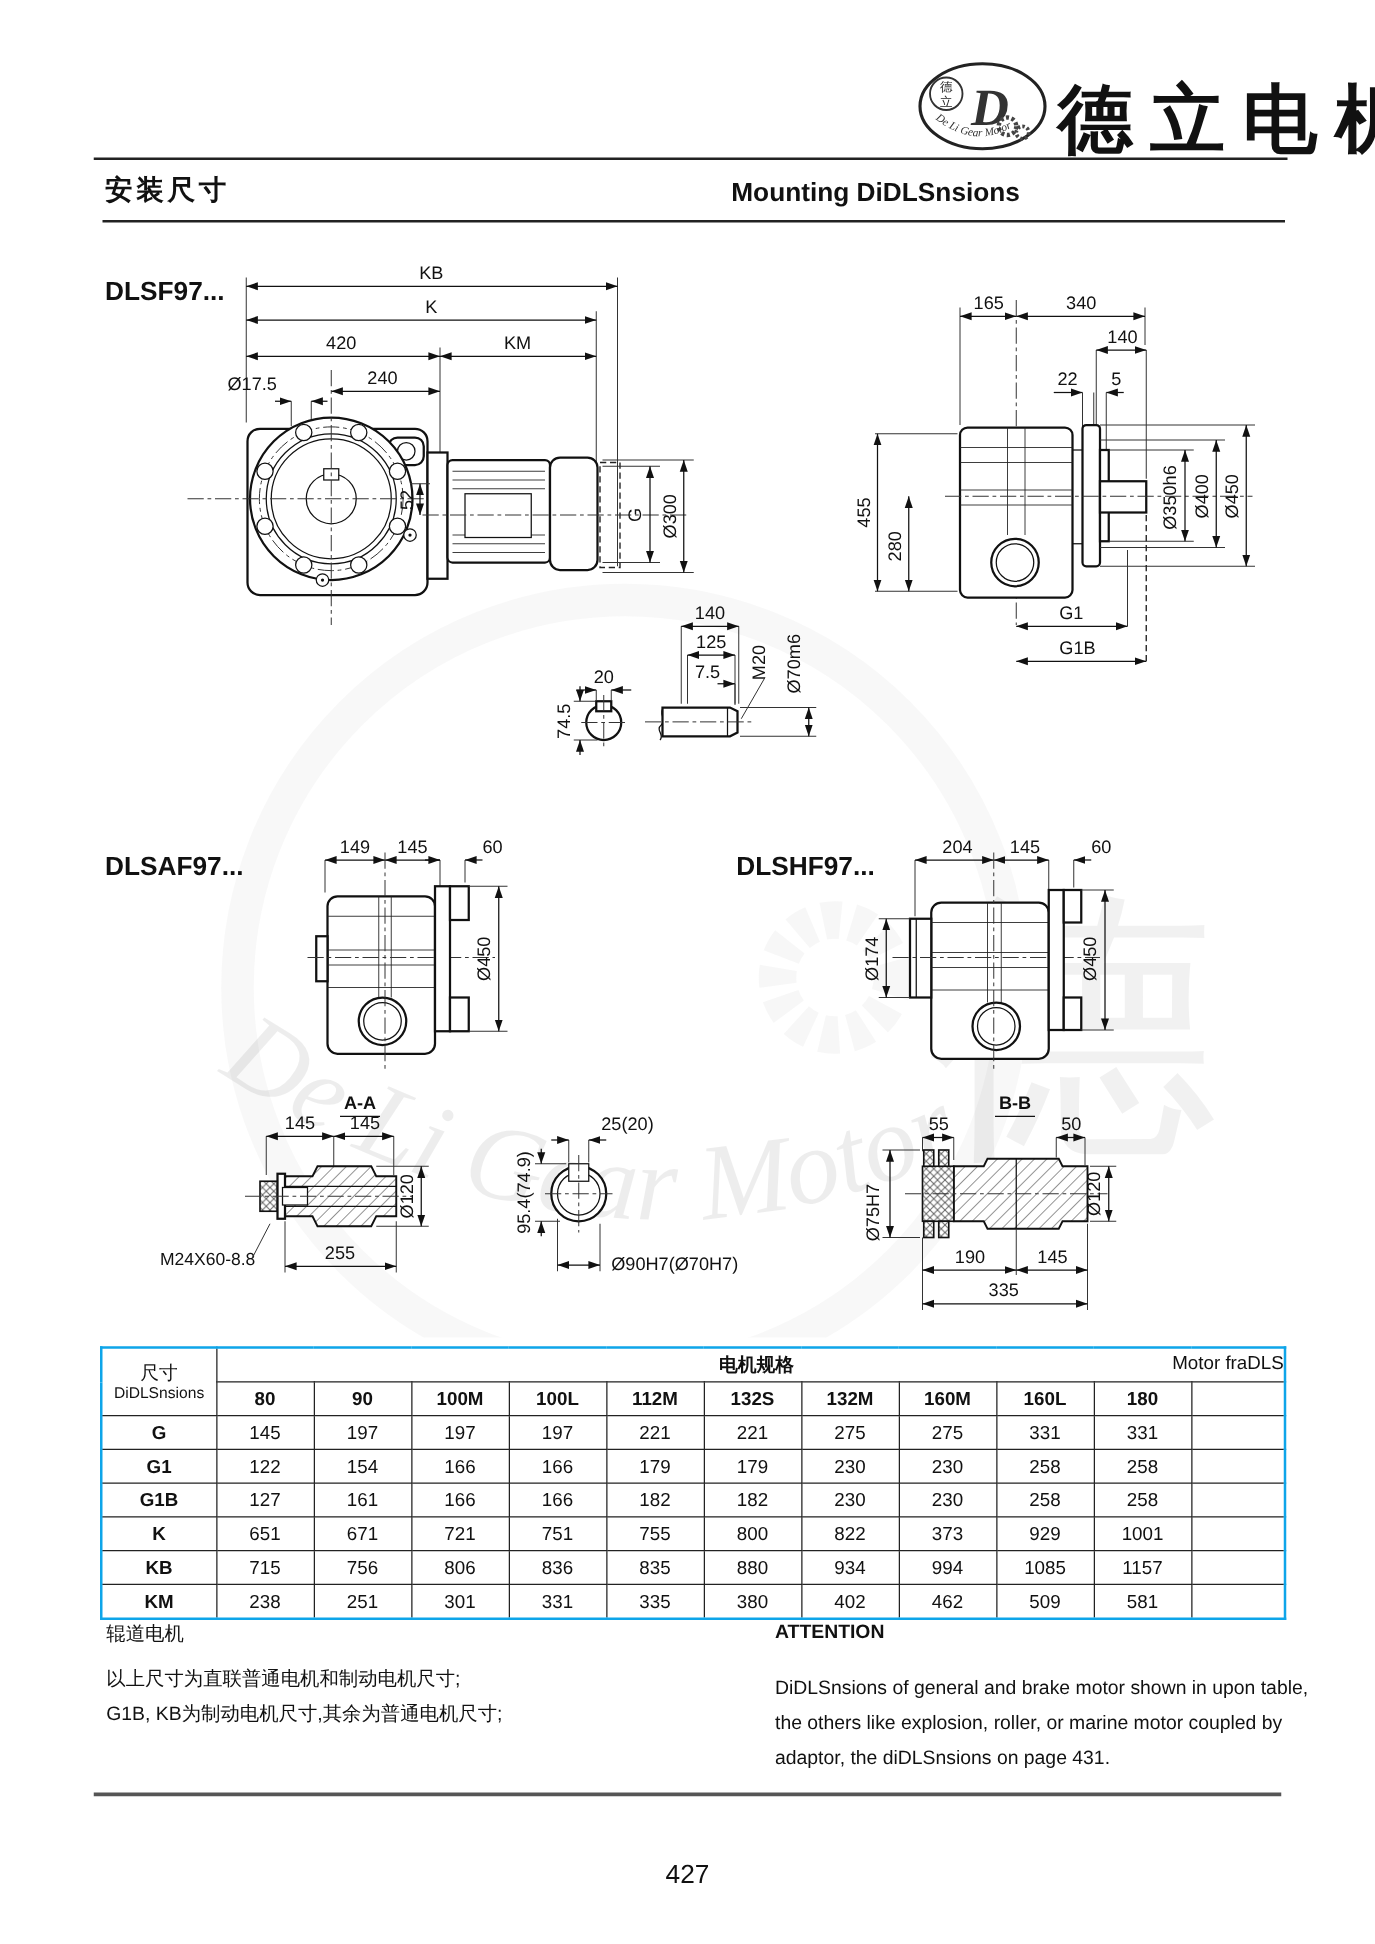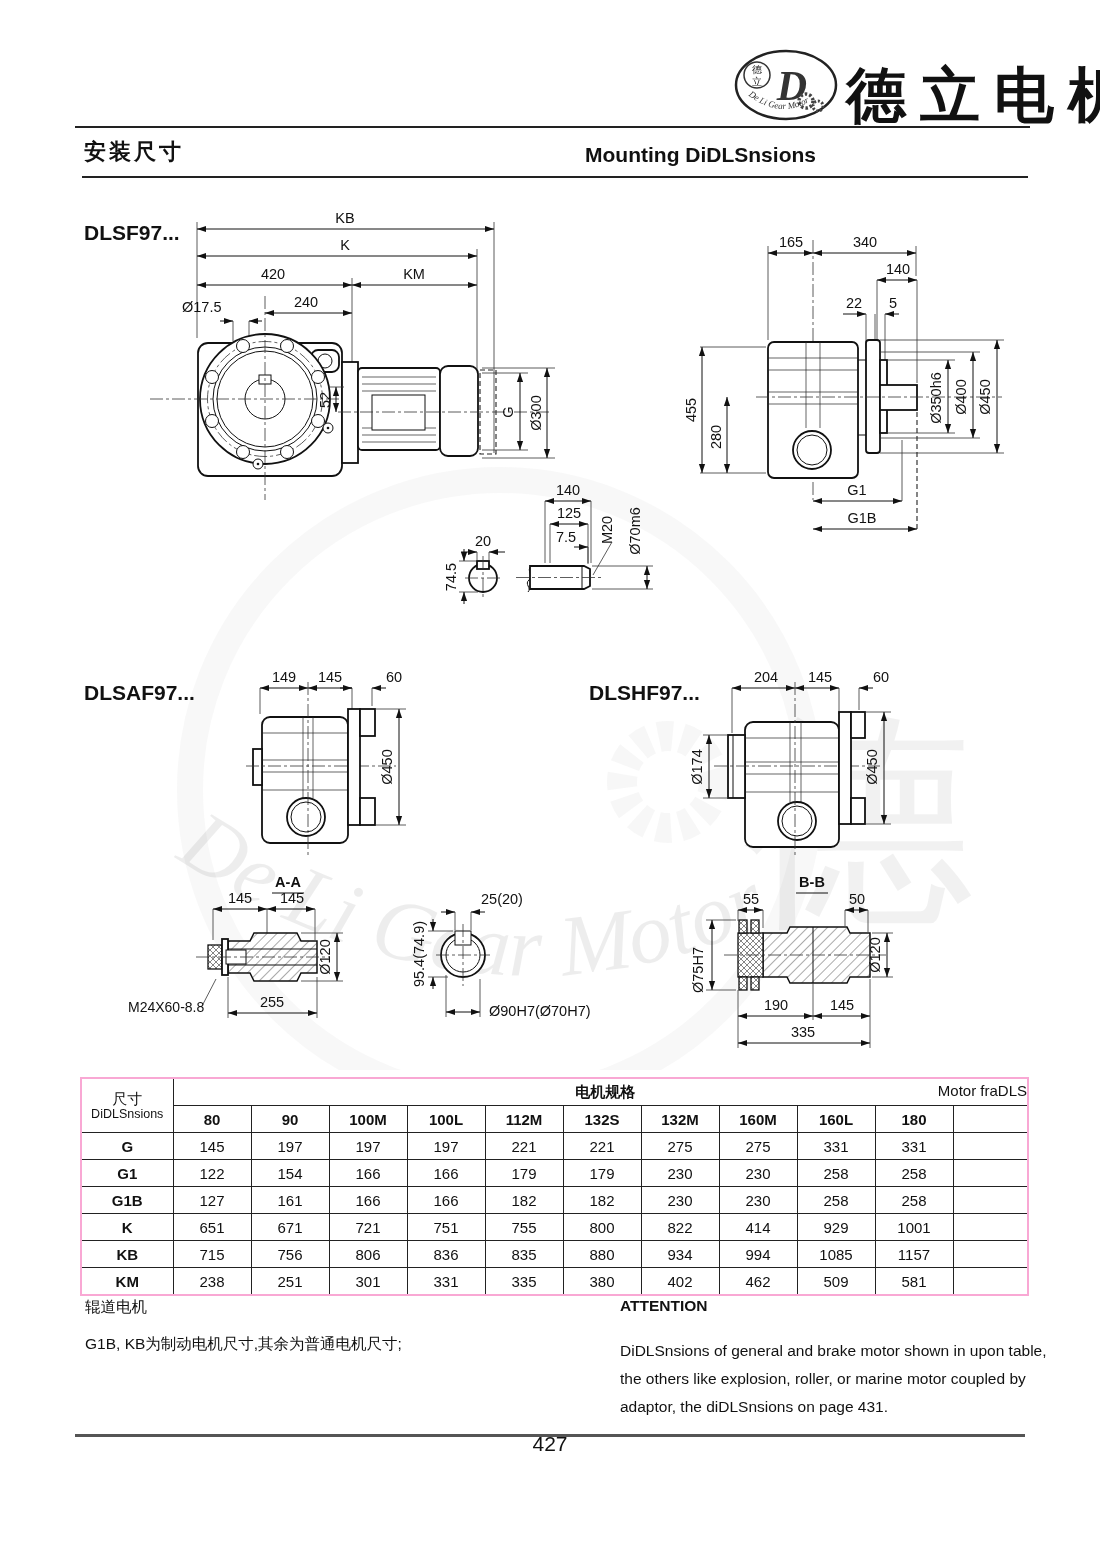--- a/index.html
+++ b/index.html
@@ -29,7 +29,7 @@
   .mid{text-anchor:middle}
   
   .tb{position:absolute;left:80px;top:1077px;border-collapse:collapse;table-layout:fixed;
-      width:947px;font:15px "Liberation Sans",sans-serif;border:2px solid #f9a8d4}
+      width:947px;font:15px "Liberation Sans",sans-serif;border:2px solid #0ea5e9}
   .tb td{border:1px solid #222;text-align:center;padding:0;height:26px;overflow:hidden}
   .tb td.lb{font-weight:bold}
   .tb td.hd{font-weight:bold}

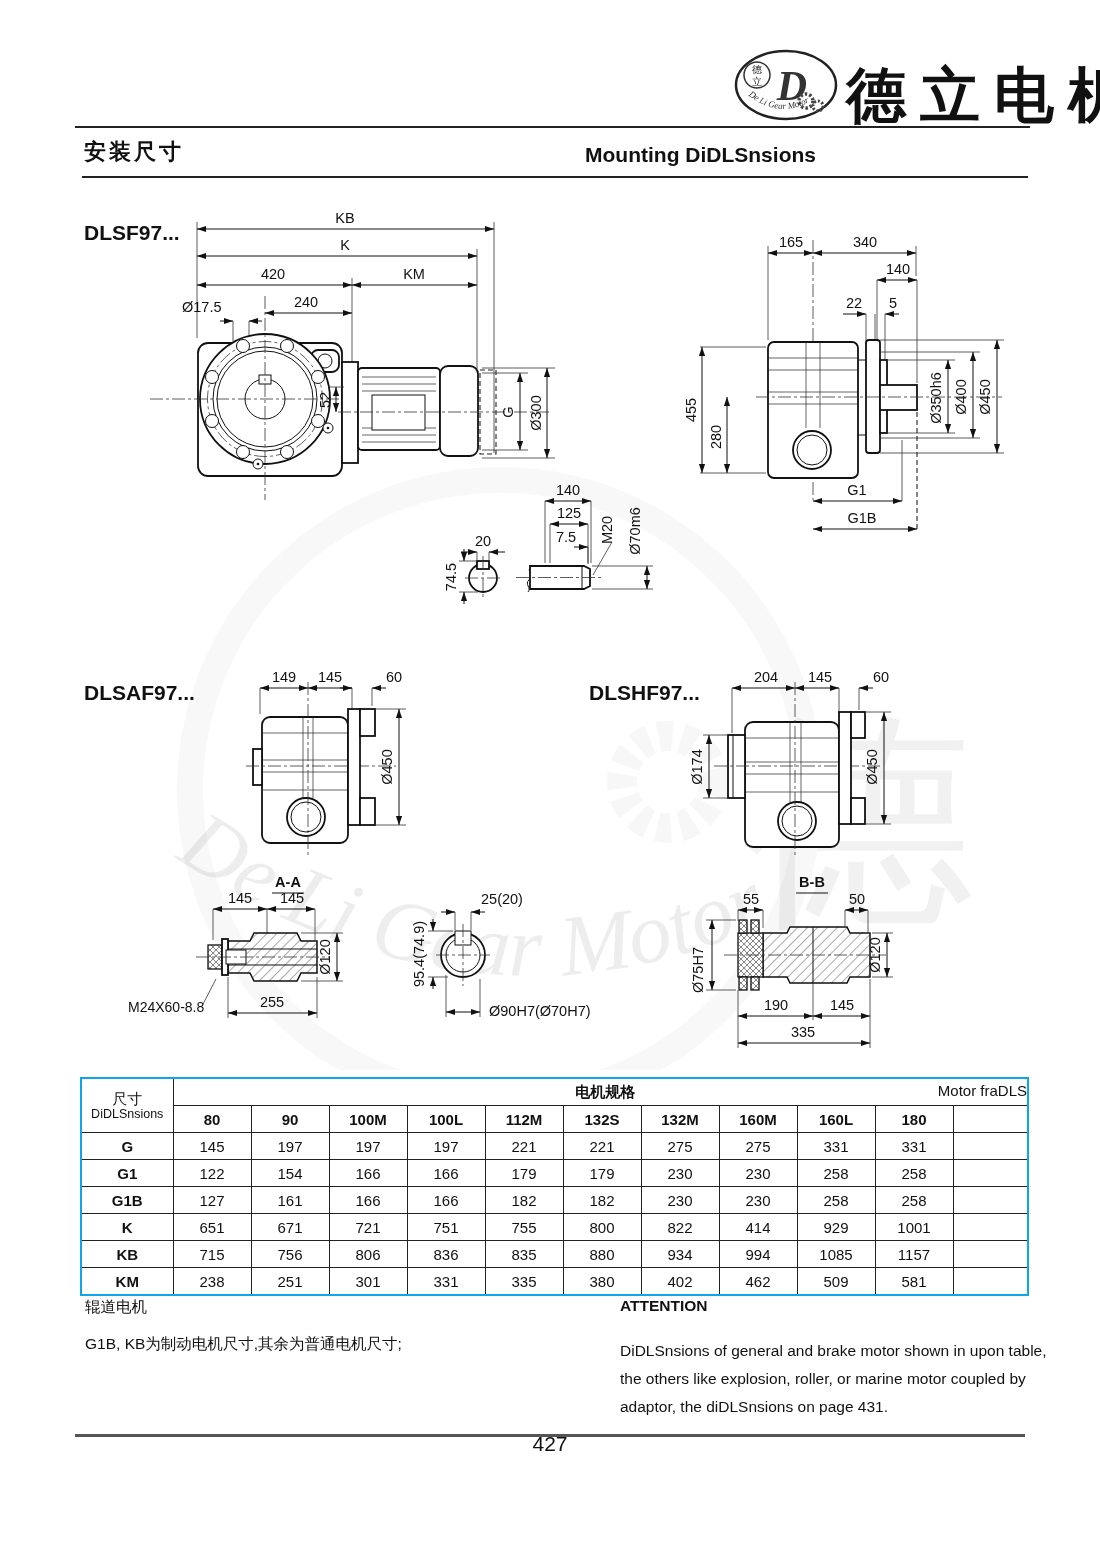--- a/index.html
+++ b/index.html
@@ -533,7 +533,7 @@
     <td>755</td>
     <td>800</td>
     <td>822</td>
-    <td>414</td>
+    <td>373</td>
     <td>929</td>
     <td>1001</td>
     <td></td>

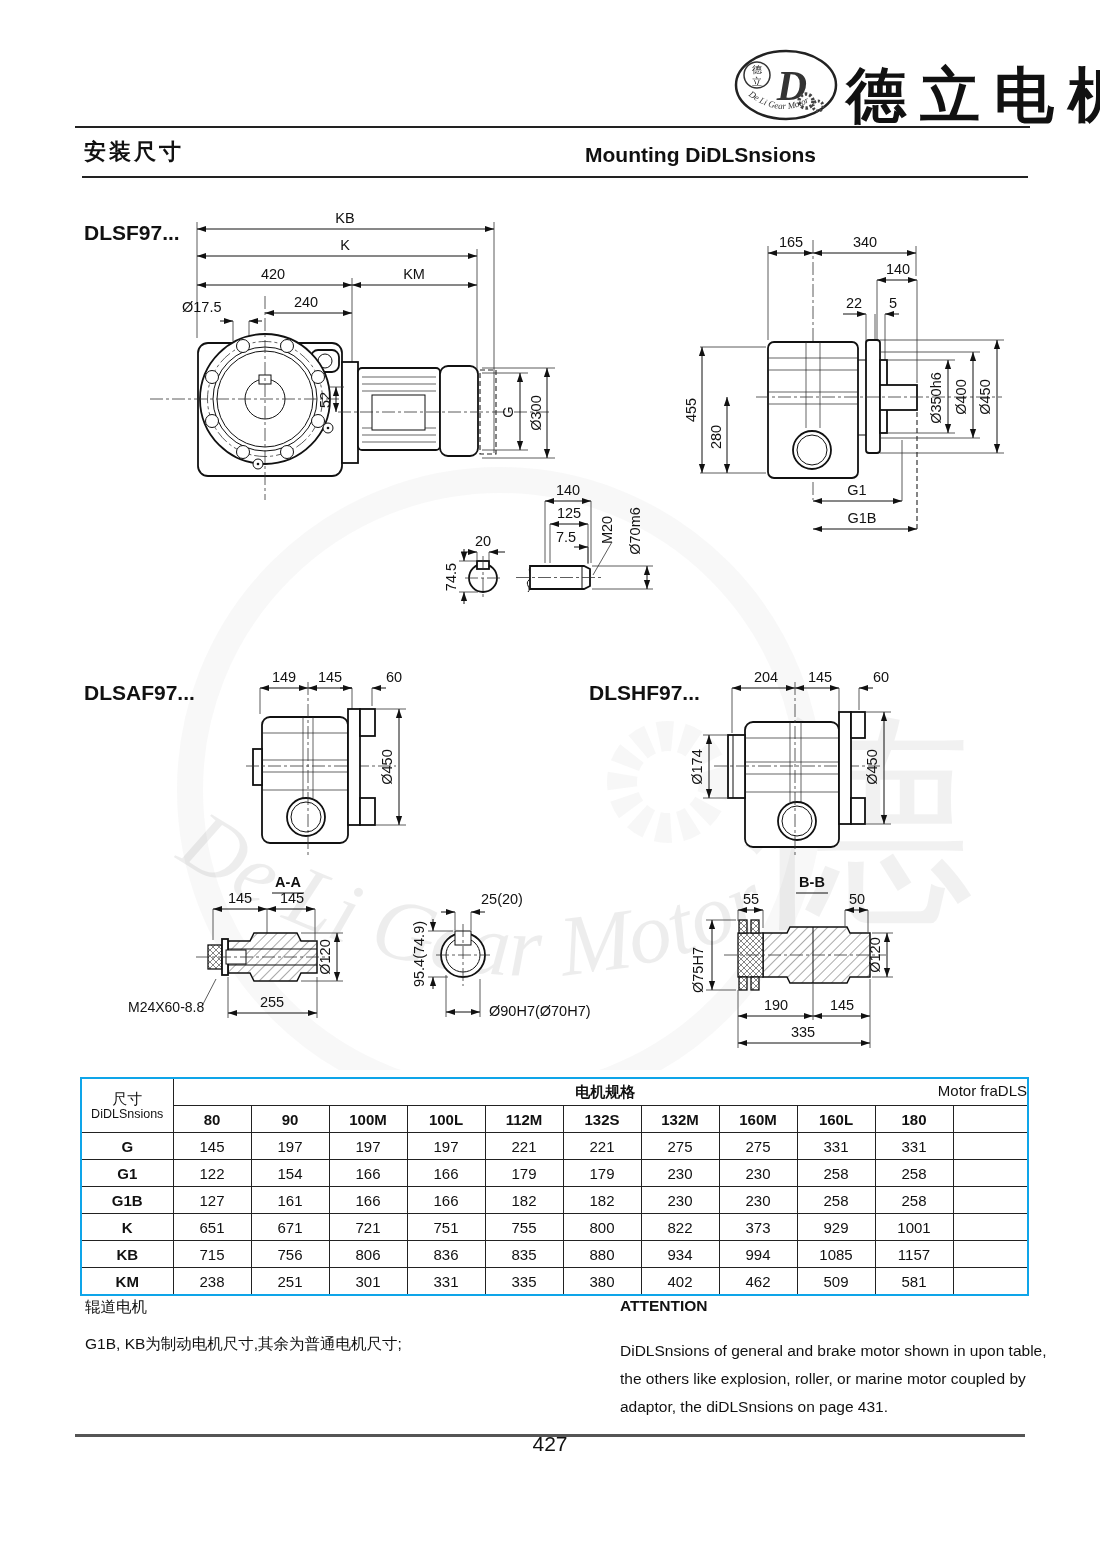--- a/index.html
+++ b/index.html
@@ -571,6 +571,7 @@
 
 <div class="notes-cn">
   <div class="nt">辊道电机</div>
+  <div class="nl">以上尺寸为直联普通电机和制动电机尺寸;</div>
   <div class="nl">G1B, KB为制动电机尺寸,其余为普通电机尺寸;</div>
 </div>
 <div class="notes-en">

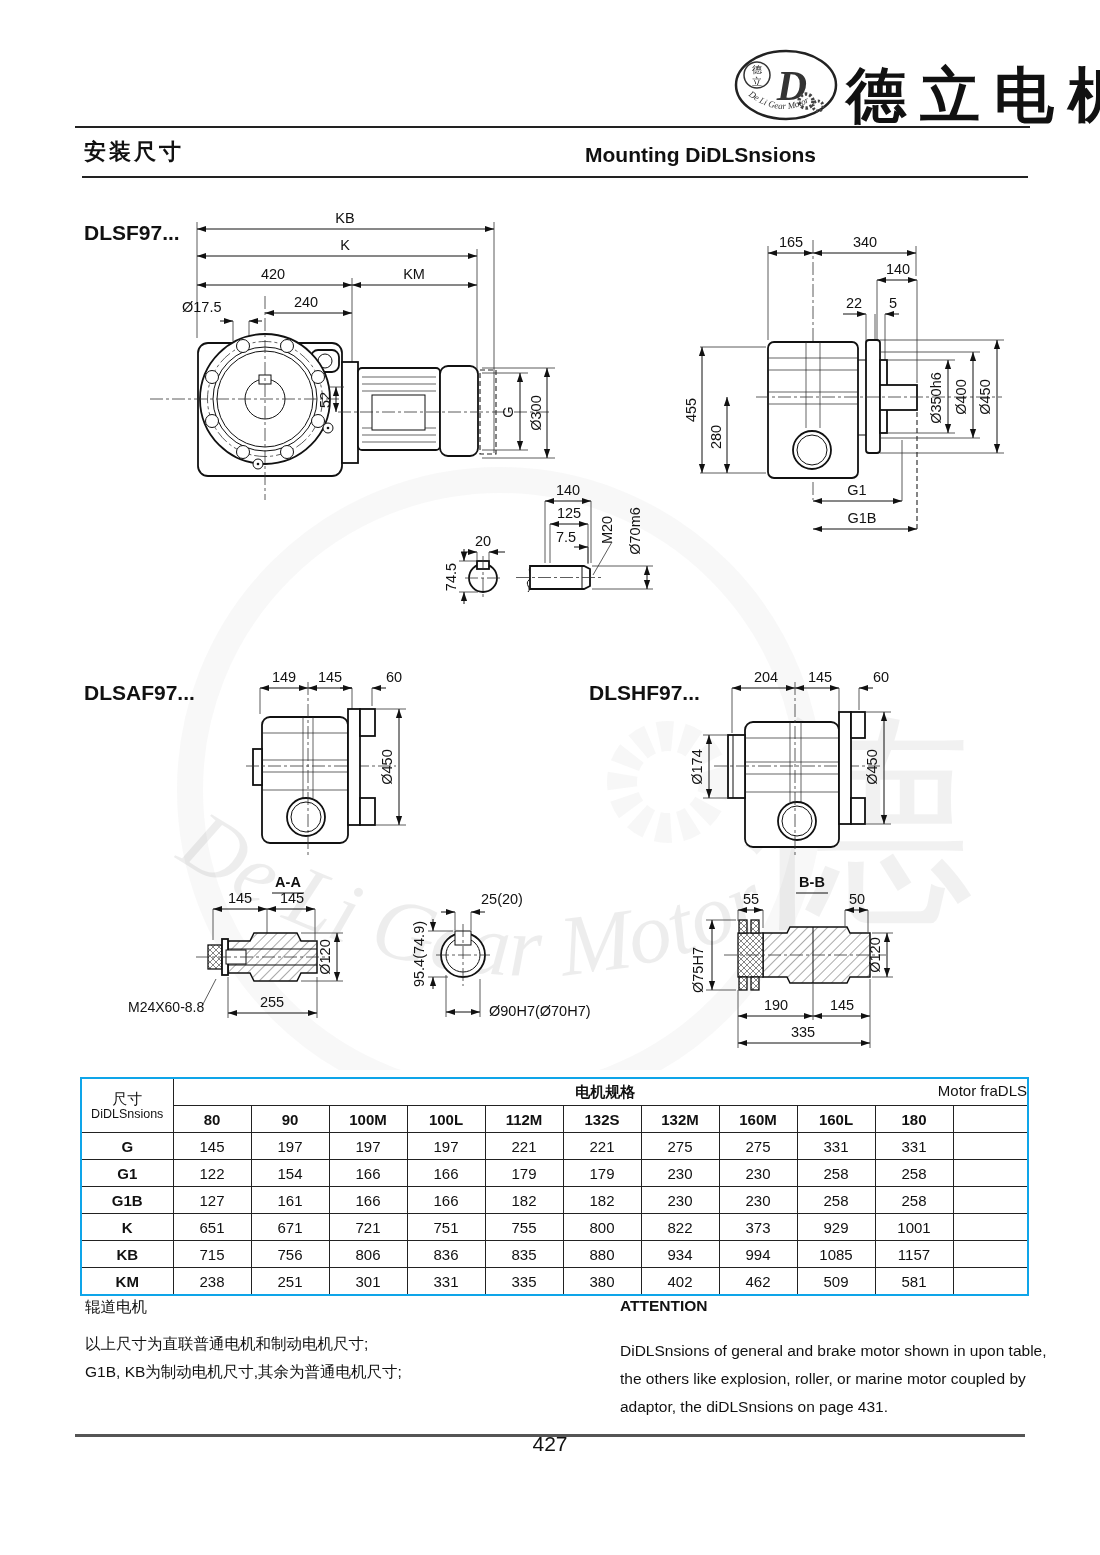--- a/index.html
+++ b/index.html
@@ -45,7 +45,7 @@
   .notes-en{position:absolute;left:620px;top:1297px;font-size:15.5px;width:430px}
   .notes-en .nt{font-weight:bold;margin-bottom:22px}
   .notes-en .nl{line-height:28px}
-  .pageno{position:absolute;left:75px;width:950px;top:1432px;text-align:center;font-size:21px}
+  .pageno{position:absolute;left:75px;width:950px;top:1488px;text-align:center;font-size:21px}
 </style>
 </head>
 <body>

